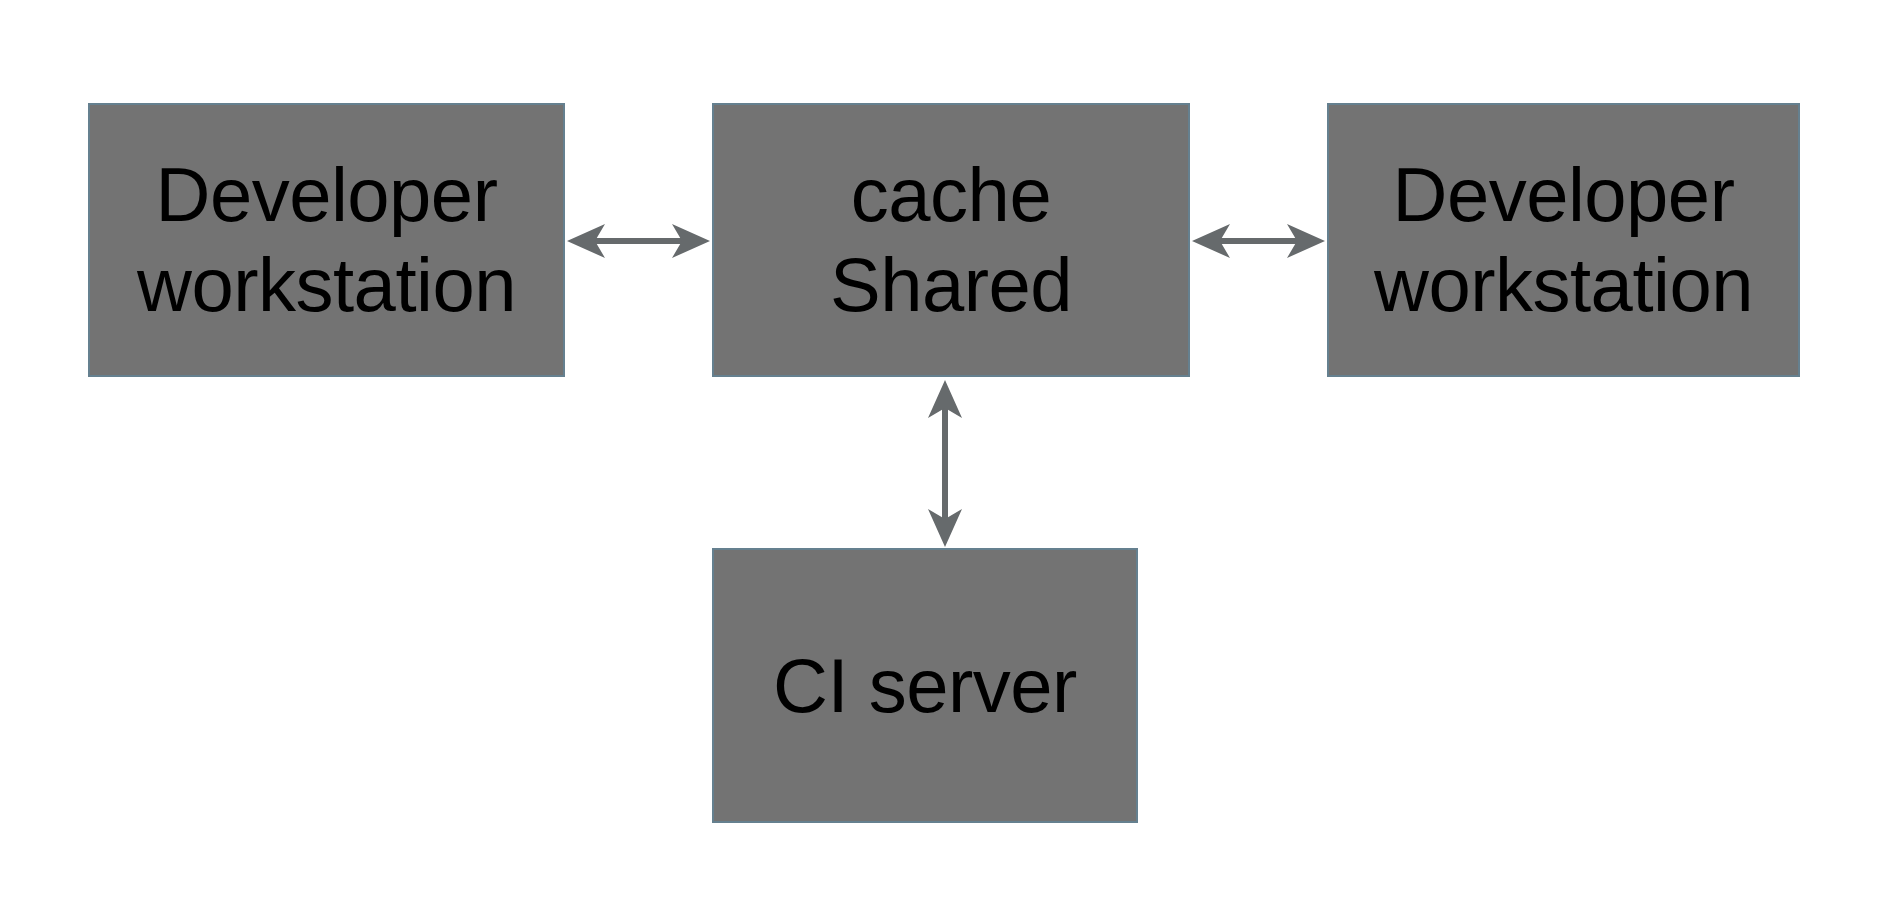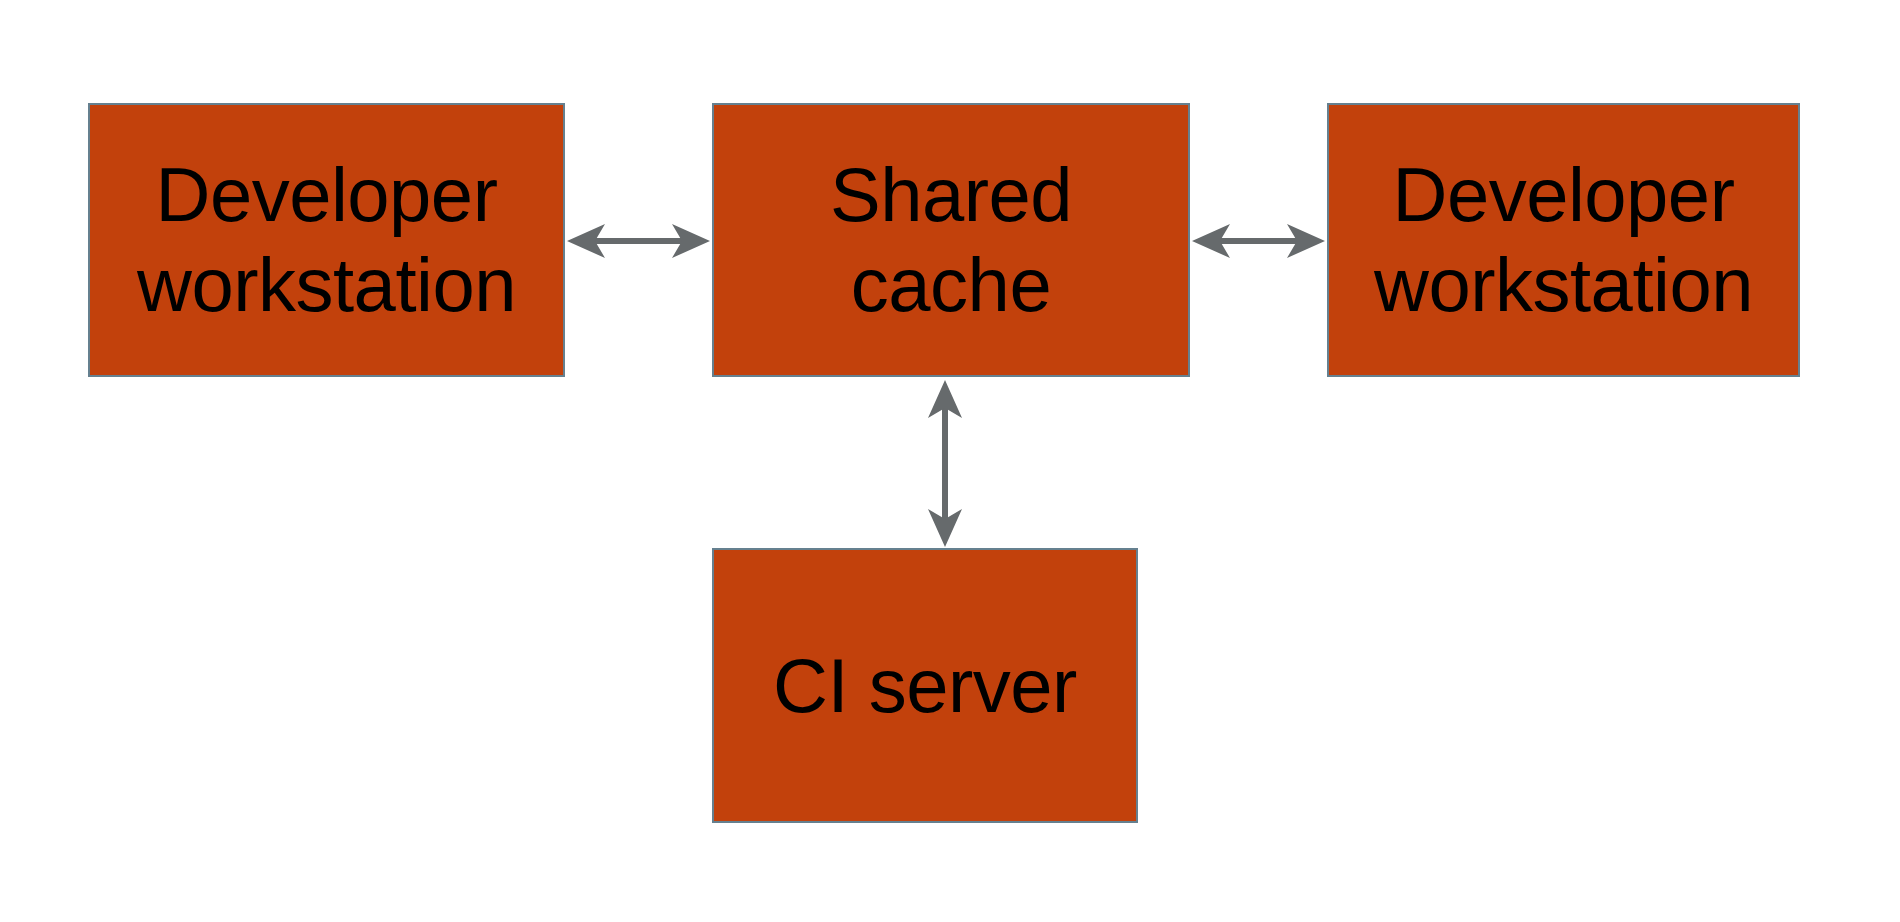--- a/index.html
+++ b/index.html
@@ -18,7 +18,7 @@
   .node {
     position: absolute;
     box-sizing: border-box;
-    background: #c2410c;
+    background: #737373;
     border: 2px solid #65808f;
     display: flex;
     flex-direction: column;

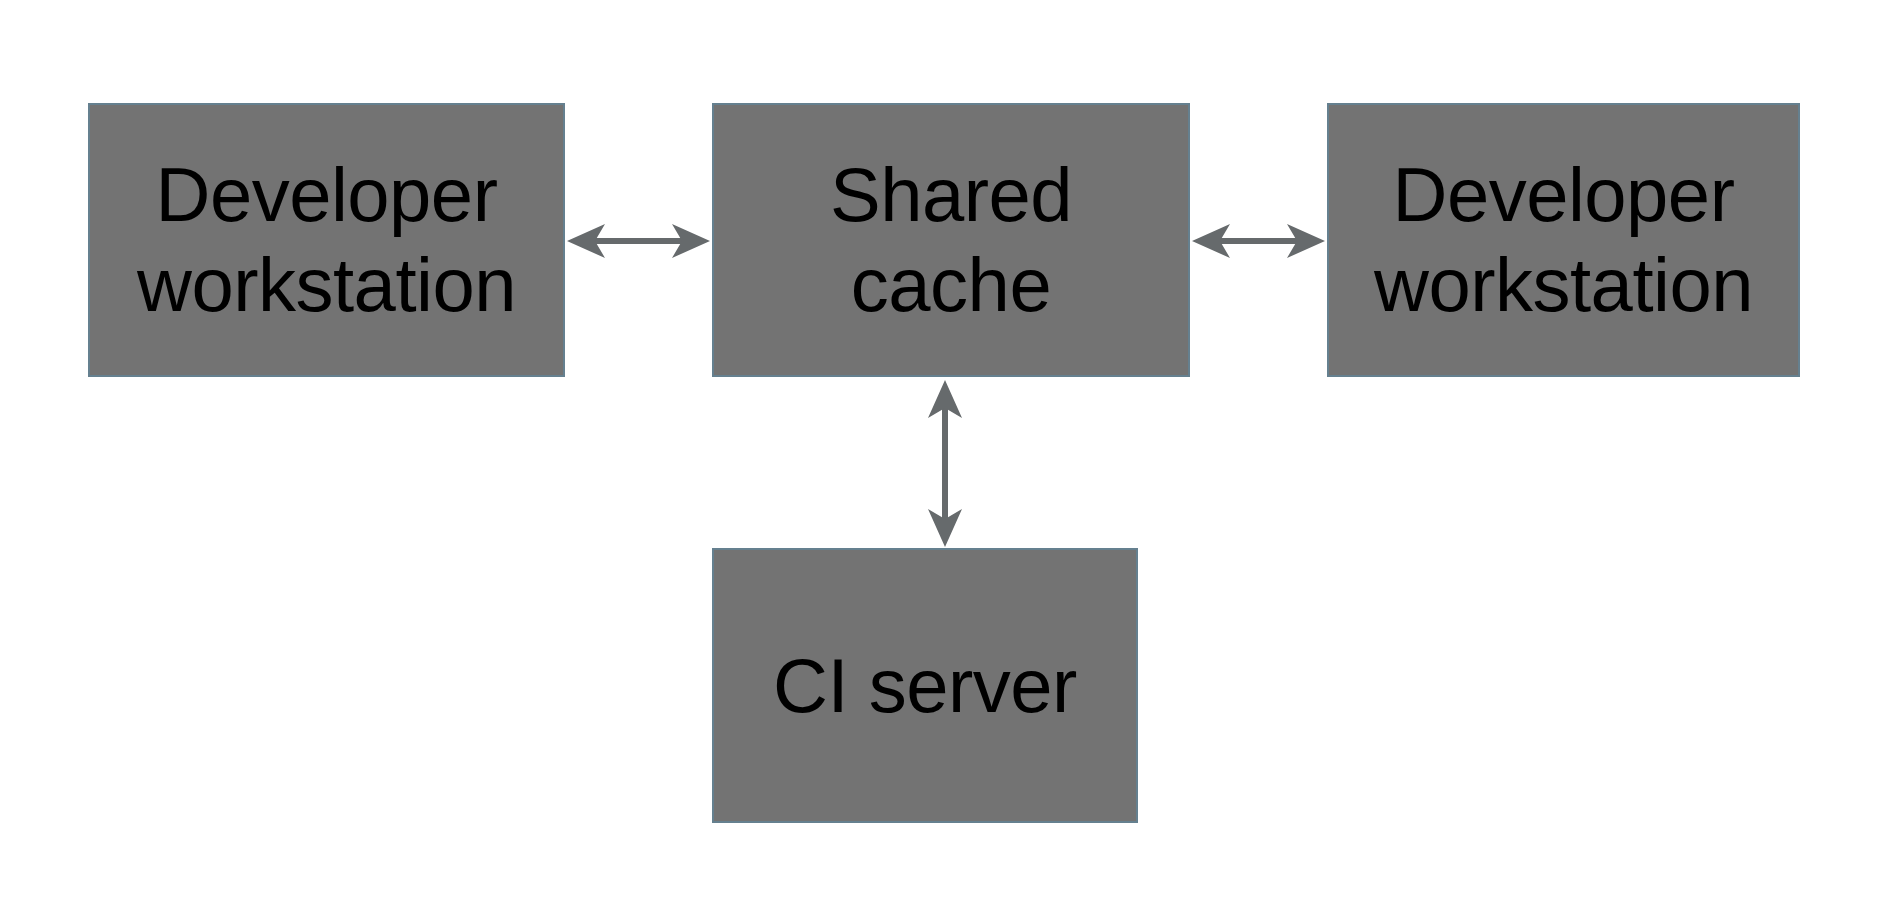--- a/index.html
+++ b/index.html
@@ -53,8 +53,8 @@
   </div>
 
   <div class="node" id="node-cache">
+    <div>cache</div>
     <div>Shared</div>
-    <div>cache</div>
   </div>
 
   <div class="node" id="node-dev-right">

